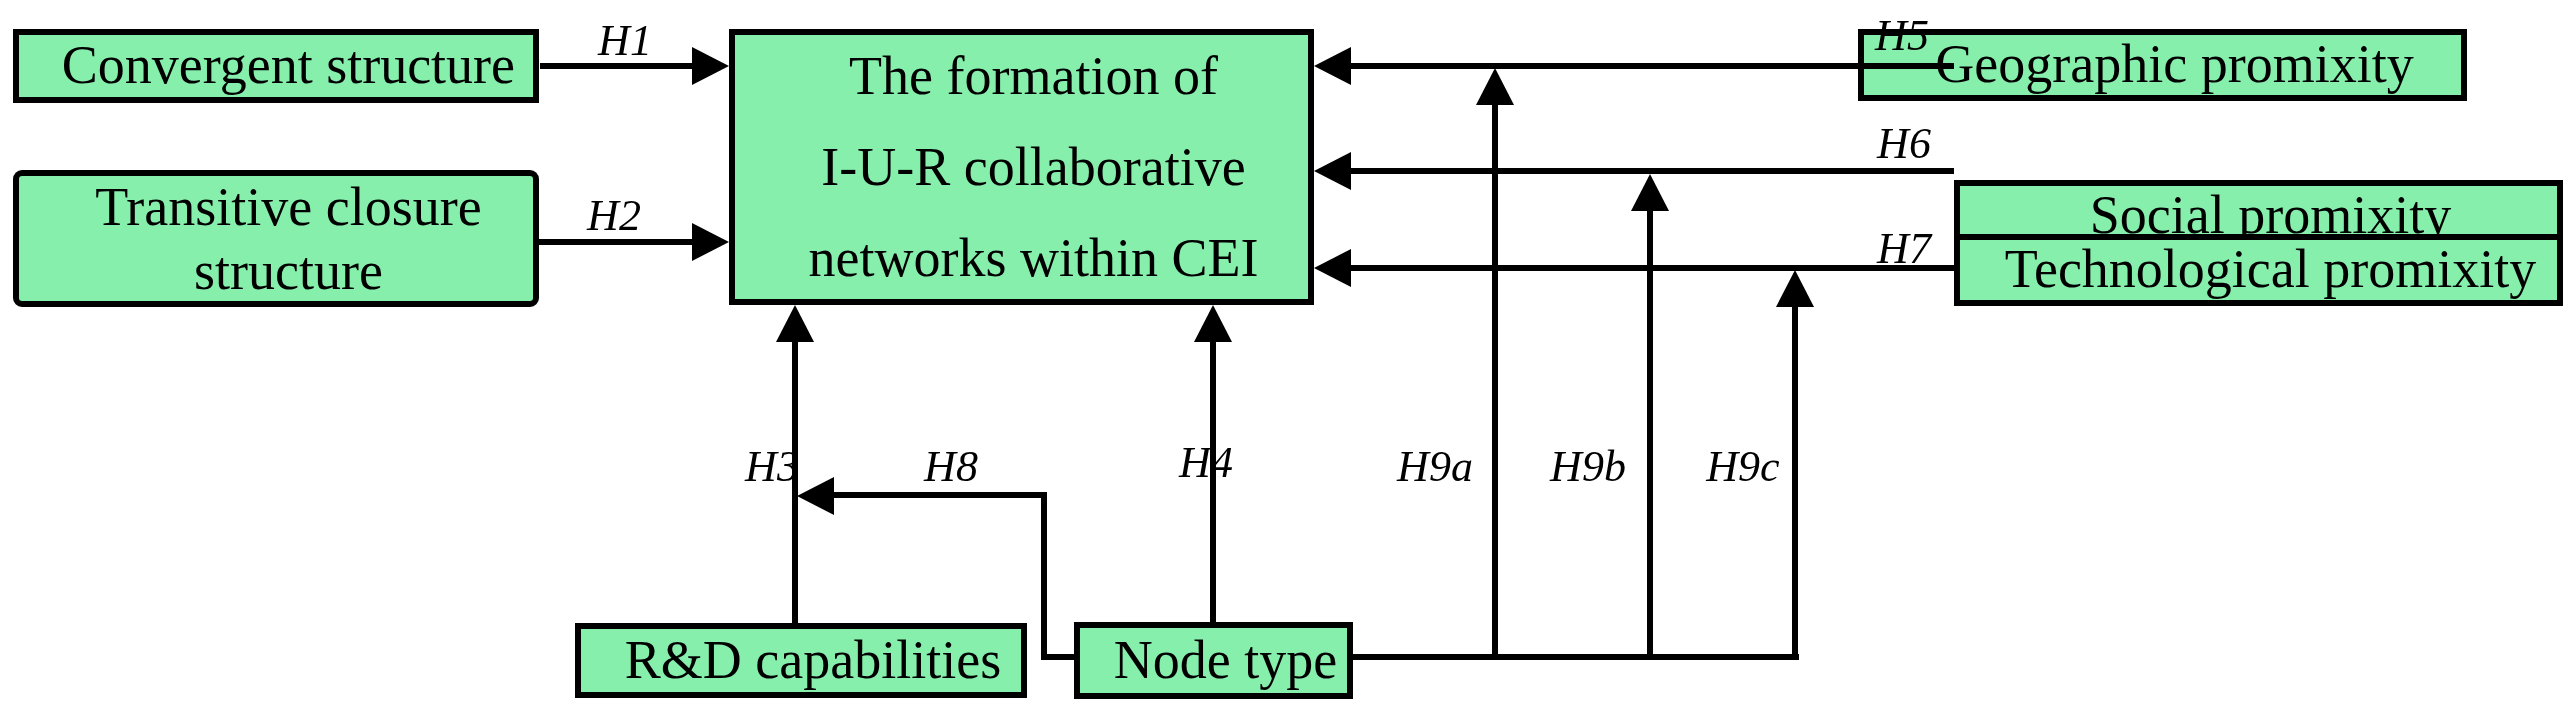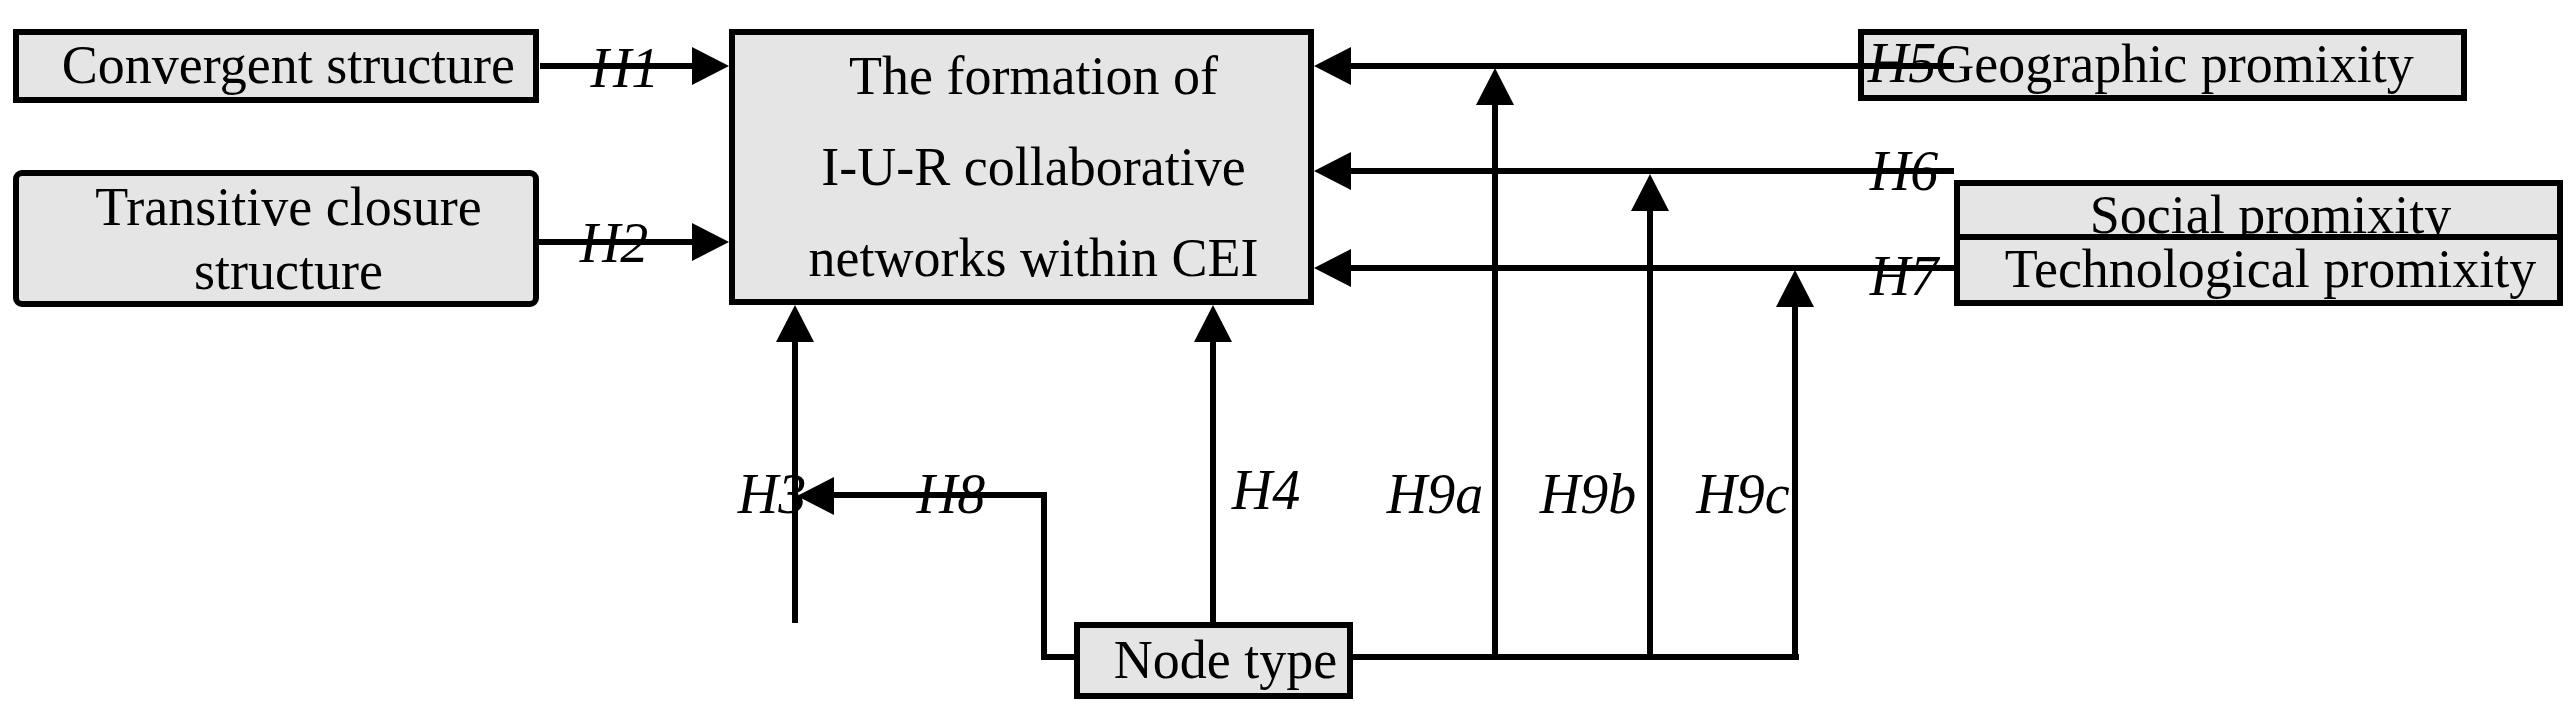--- a/index.html
+++ b/index.html
@@ -15,7 +15,7 @@
     position:absolute;
     box-sizing:border-box;
     border:6.4px solid #000;
-    background:#e5e5e5;
+    background:#86efac;
     display:flex;
     align-items:center;
     justify-content:center;

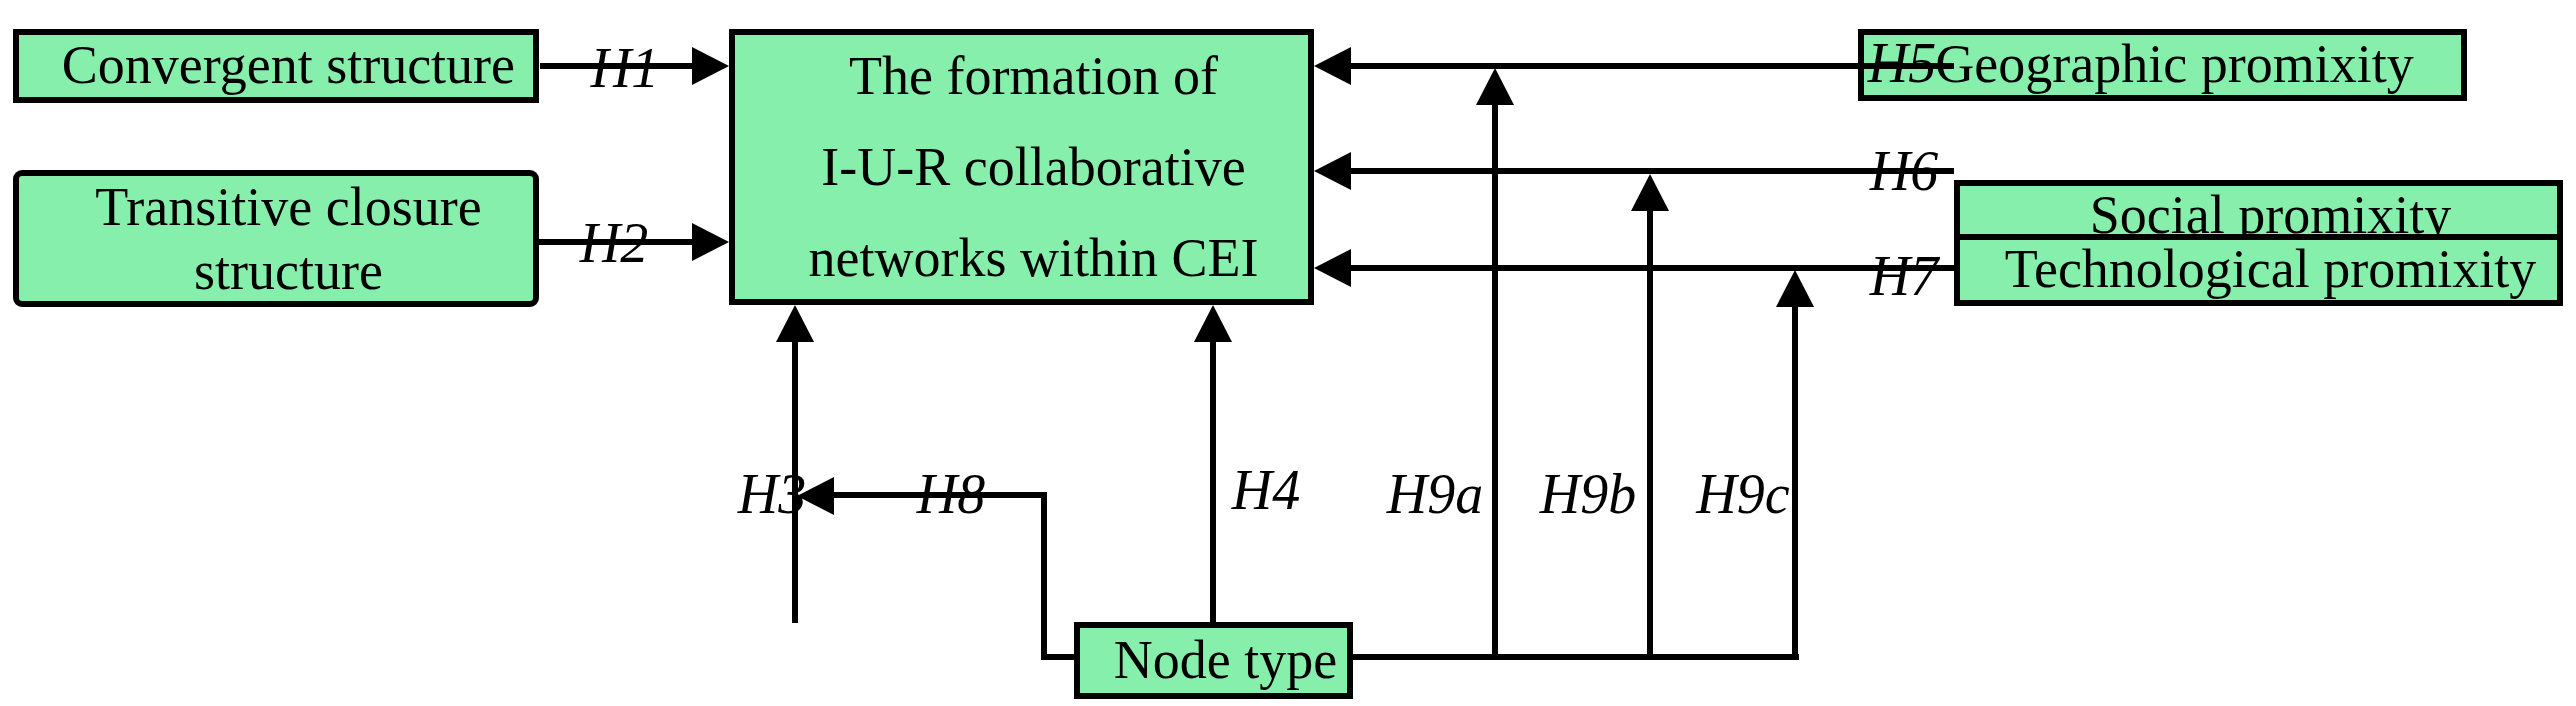--- a/index.html
+++ b/index.html
@@ -35,9 +35,8 @@
     position:absolute;
     transform:translate(-50%,-50%);
     font-style:italic;
-    font-size:56px;
+    font-size:44px;
     white-space:nowrap;
-    margin-top:28px;
   }
 </style>
 </head>

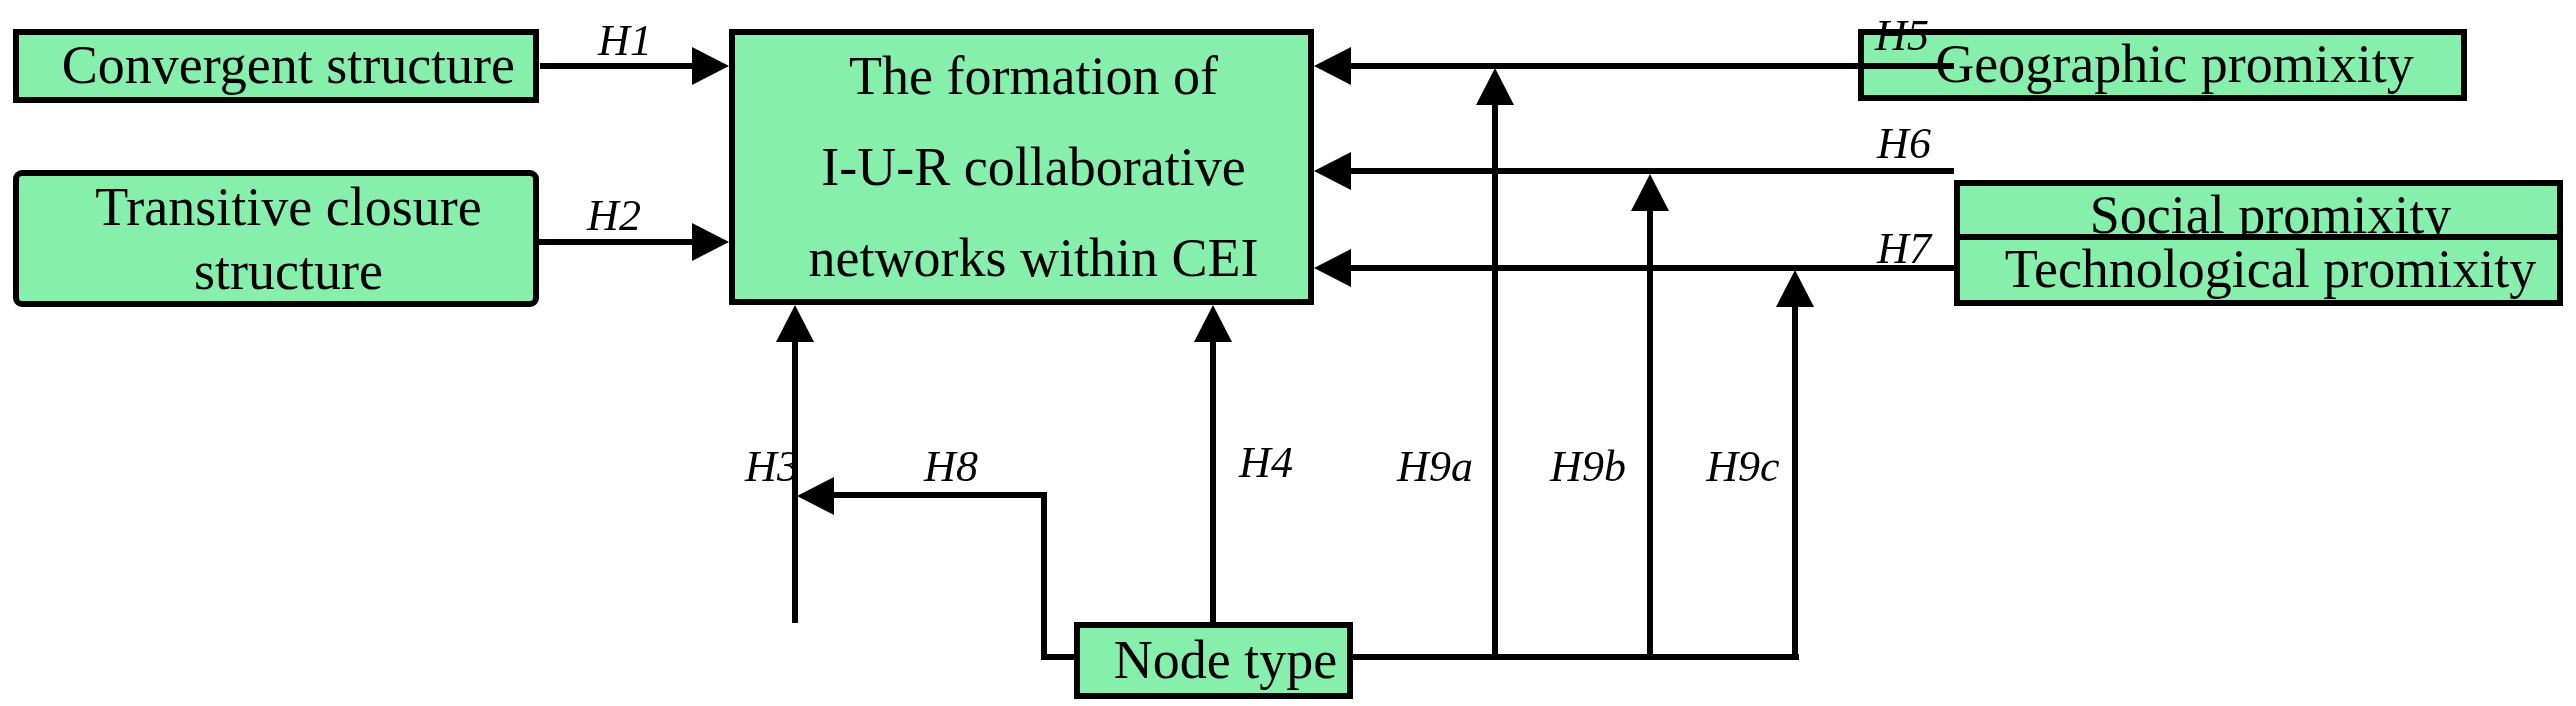--- a/index.html
+++ b/index.html
@@ -102,7 +102,7 @@
   <span class="hlabel" style="left:625px;top:40px;">H1</span>
   <span class="hlabel" style="left:614px;top:215px;">H2</span>
   <span class="hlabel" style="left:772px;top:466px;">H3</span>
-  <span class="hlabel" style="left:1266px;top:462px;">H4</span>
+  <span class="hlabel" style="left:1206px;top:462px;">H4</span>
   <span class="hlabel" style="left:1902px;top:35px;">H5</span>
   <span class="hlabel" style="left:1904px;top:143px;">H6</span>
   <span class="hlabel" style="left:1904px;top:248px;text-align:center;">H7</span>

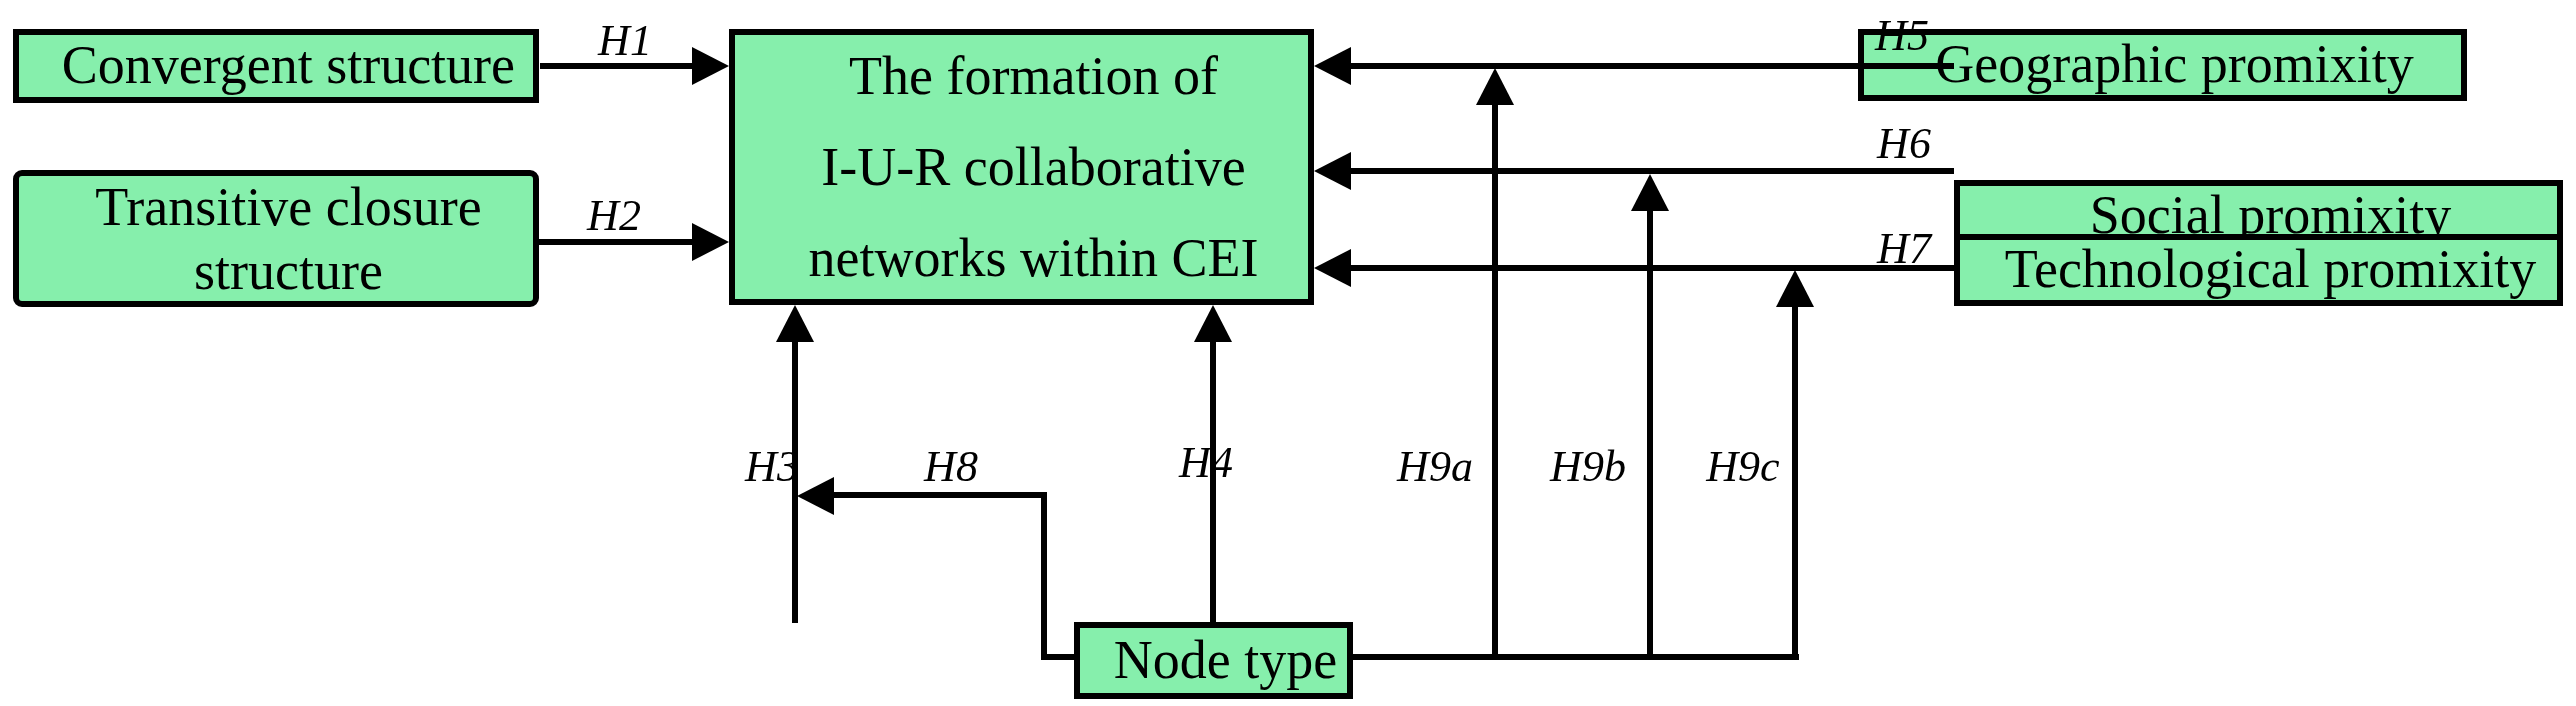--- a/index.html
+++ b/index.html
@@ -59,6 +59,7 @@
 
   <div class="box" style="left:1954px;top:234px;width:609px;height:72px;">Technological promixity</div>
 
+  <div class="box" style="left:575px;top:623px;width:452px;height:75px;">R&amp;D capabilities</div>
 
   <div class="box" style="left:1074px;top:622px;width:279px;height:77px;">Node type</div>
 

